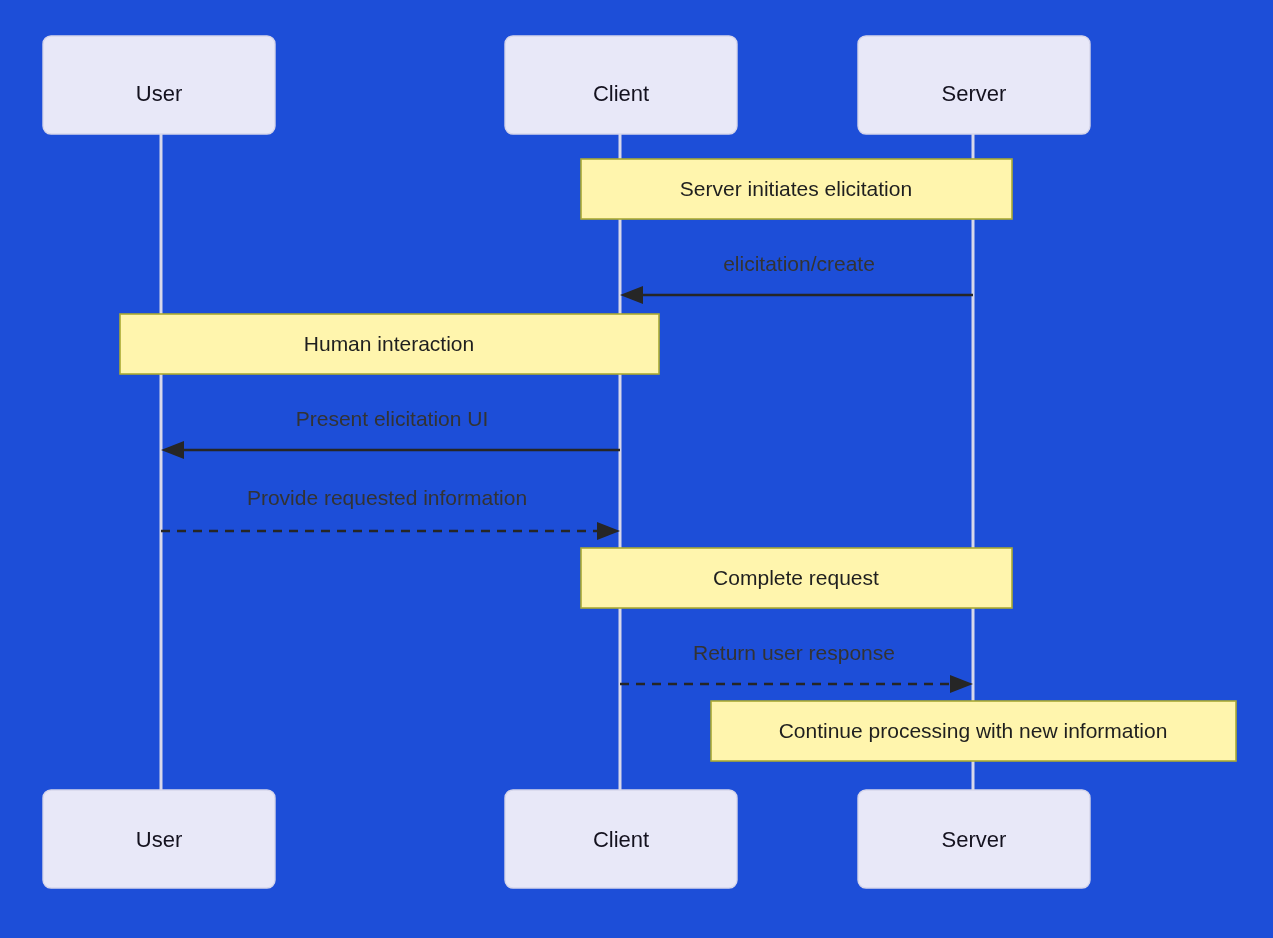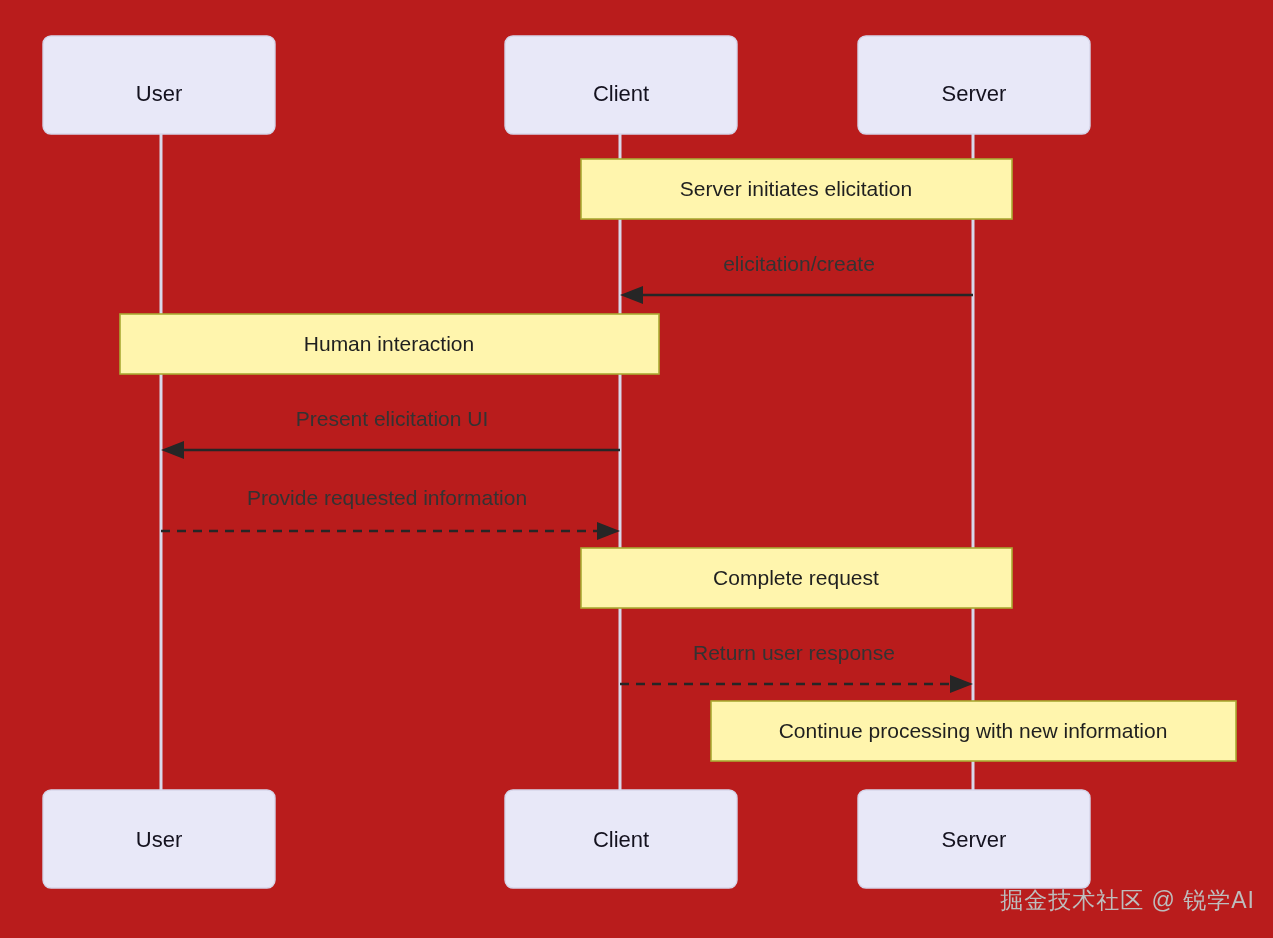--- a/index.html
+++ b/index.html
@@ -14,7 +14,7 @@
     position: relative;
     width: 1273px;
     height: 938px;
-    background: #b91c1c;
+    background: #1d4ed8;
     overflow: hidden;
   }
   #diagram-svg {

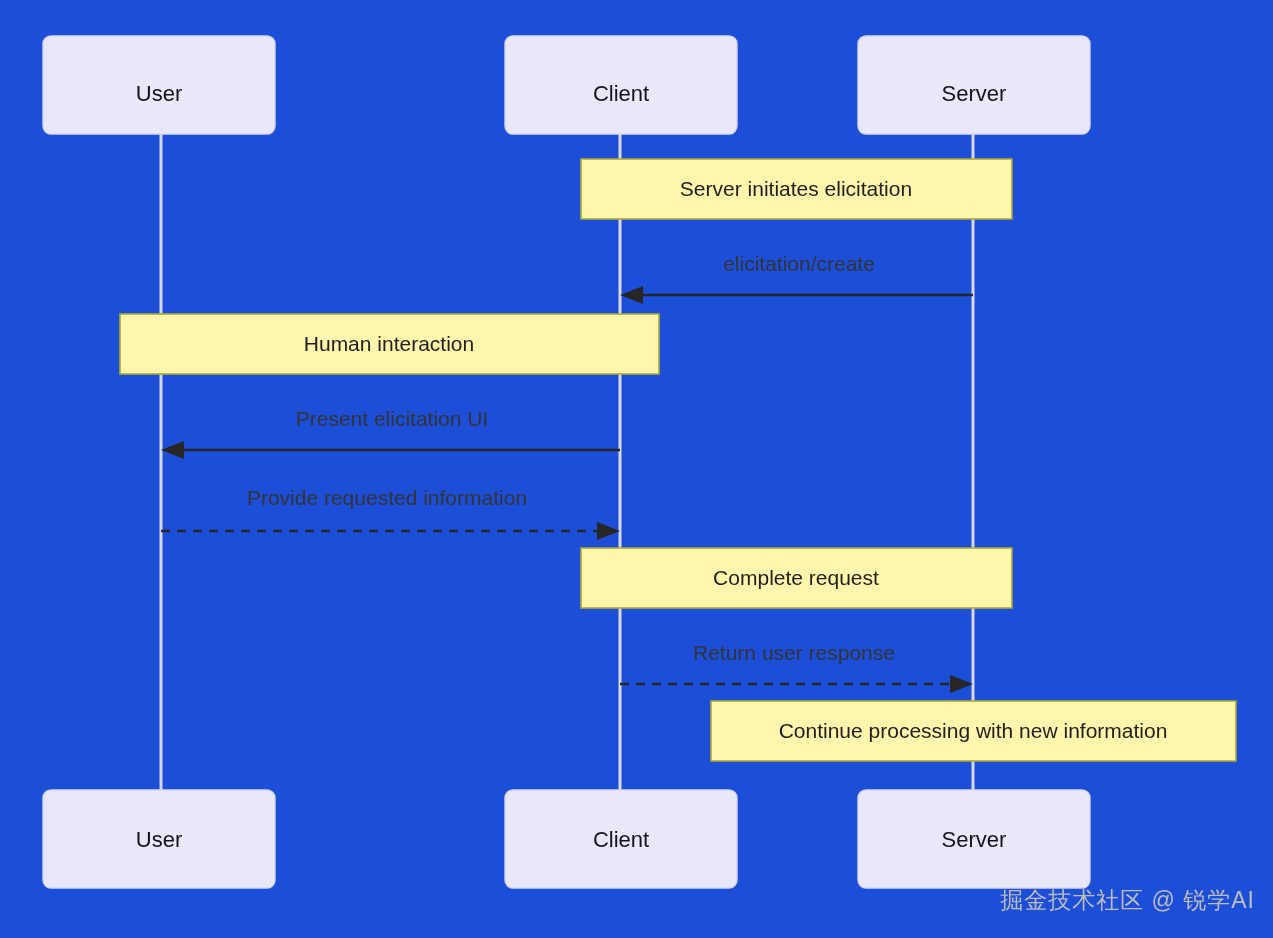--- a/index.html
+++ b/index.html
@@ -174,7 +174,6 @@
 
   </svg>
 
-  <div id="watermark">掘金技术社区 @ 锐学AI</div>
 
 </div>
 

